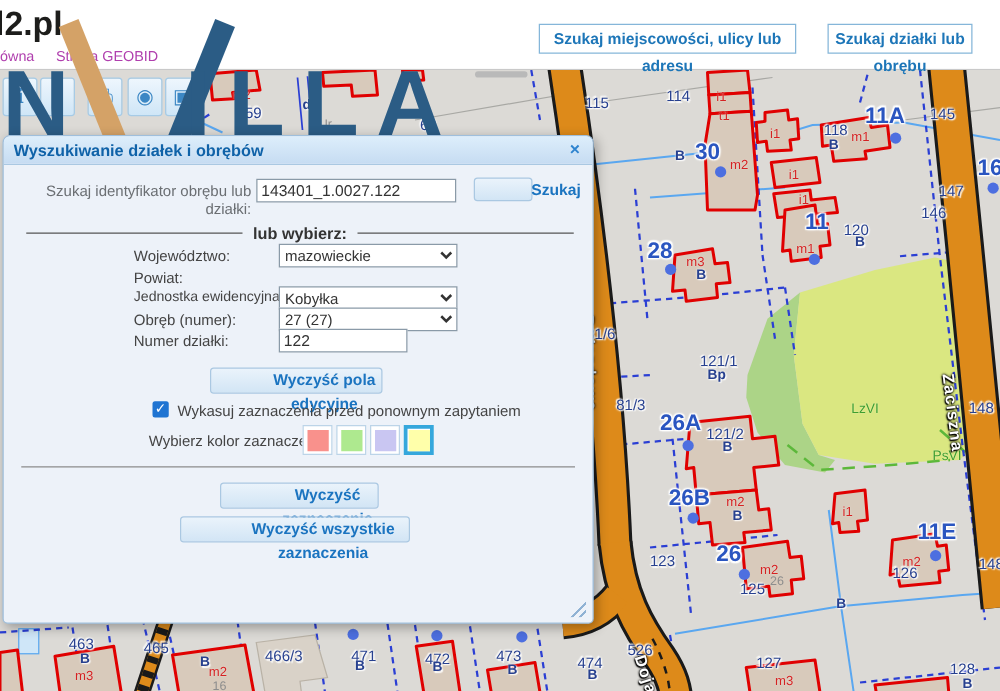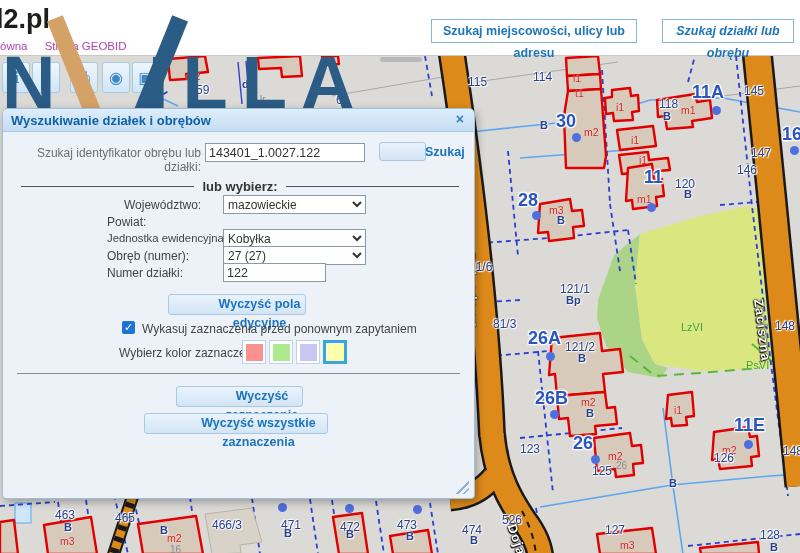--- a/index.html
+++ b/index.html
@@ -15,7 +15,7 @@
         color:#1d76b8;font-size:12.5px;font-weight:bold;text-align:center;line-height:22px;
         cursor:pointer;box-sizing:border-box;}
   .hbtn1{left:431px;width:206px;}
-  .hbtn2{left:662px;width:132px;font-style:italic;}
+  .hbtn2{left:662px;width:116px;}
 
   
   .map{position:absolute;left:0;top:55px;width:800px;height:498px;background:#dcdad6;

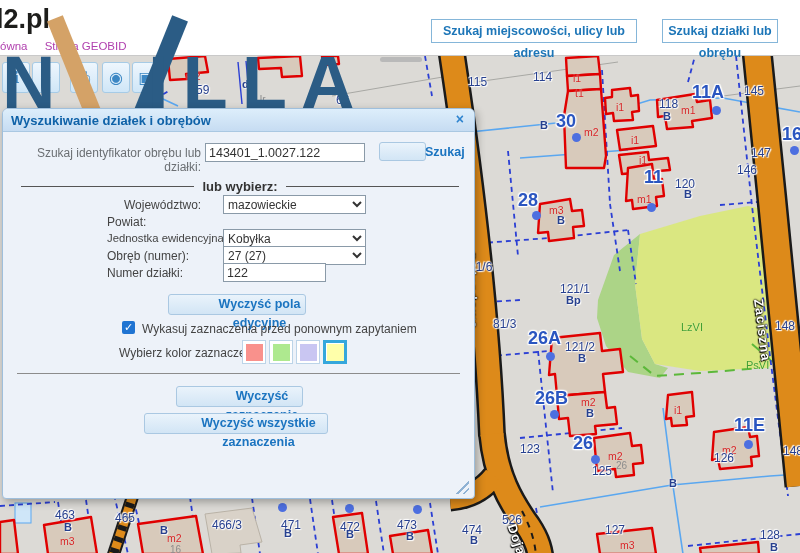--- a/index.html
+++ b/index.html
@@ -328,7 +328,7 @@
     <span class="hr"></span>
   </div>
 
-  <div class="f-label" style="left:121px;top:89px;color:#444;">Województwo:</div>
+  <div class="f-label" style="left:104px;top:89px;color:#444;">Województwo:</div>
   <select style="left:220px;top:86px;width:143px;"><option>mazowieckie</option></select>
 
   <div class="f-label" style="left:104px;top:106px;color:#444;">Powiat:</div>

